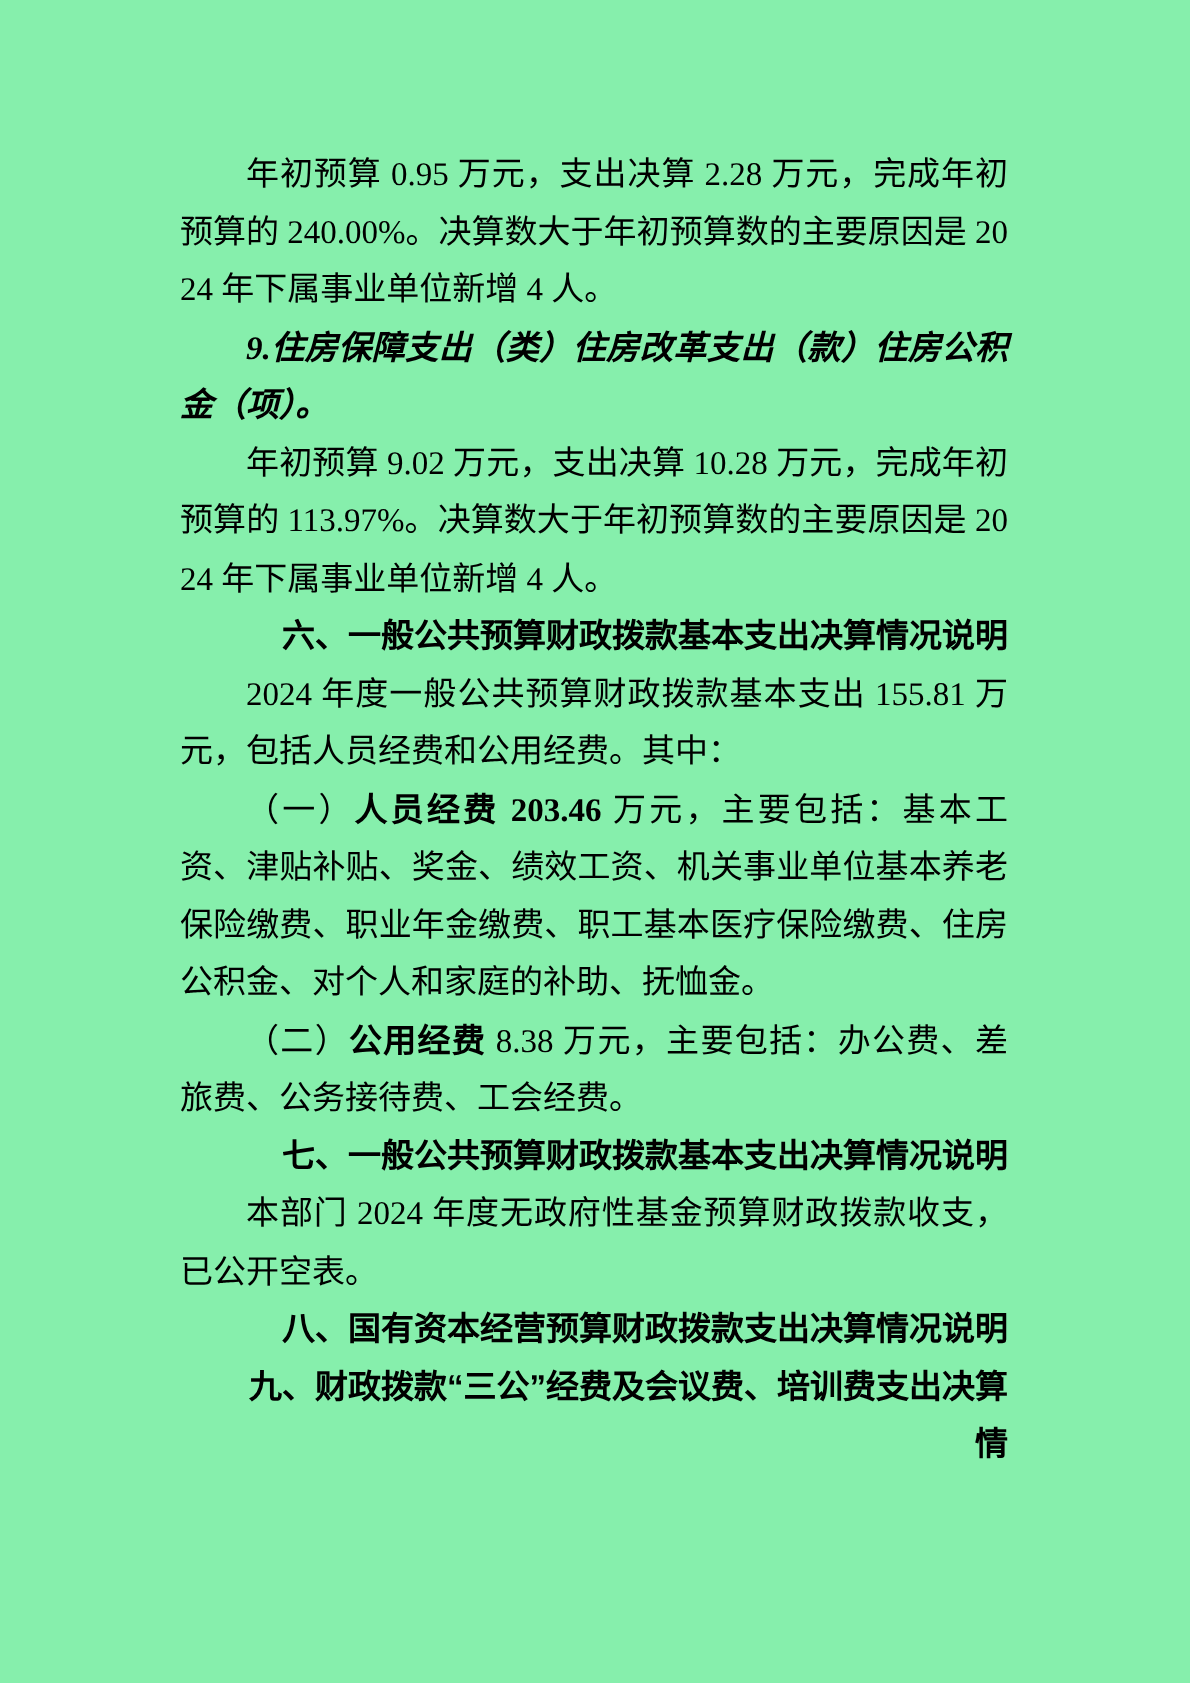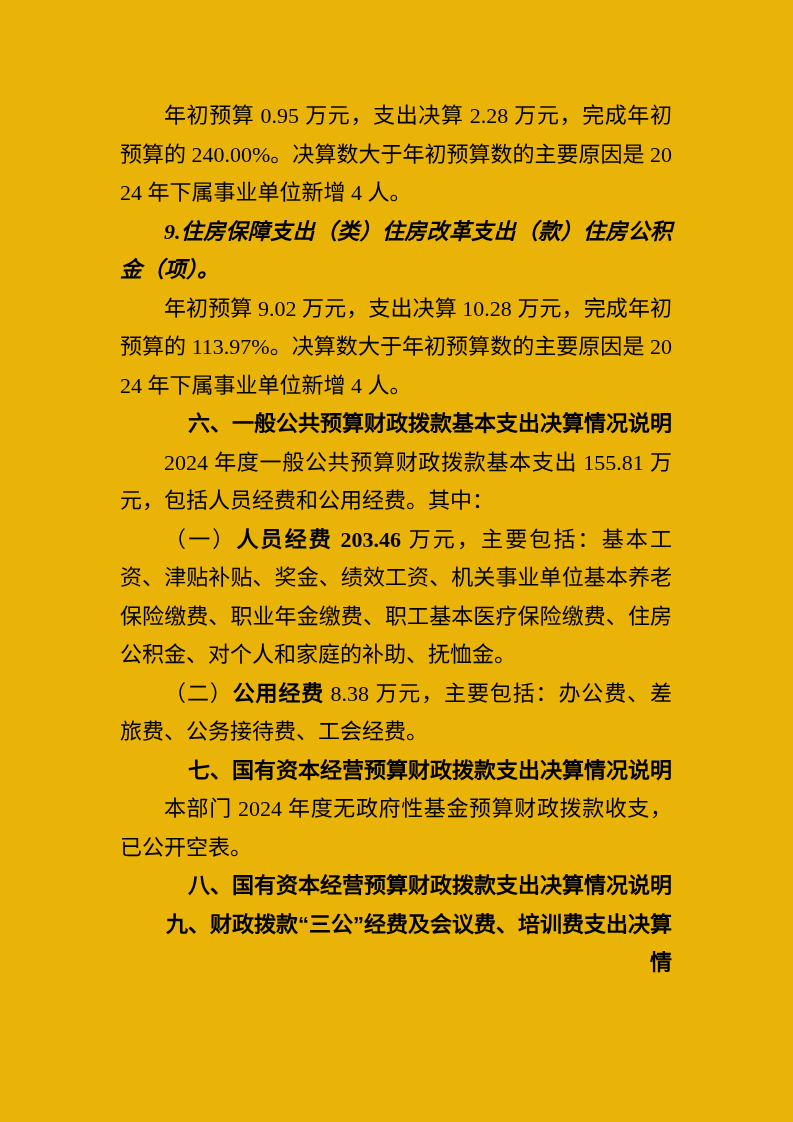--- a/index.html
+++ b/index.html
@@ -11,7 +11,7 @@
     position: relative;
     width: 793px;
     height: 1122px;
-    background: #eab308;
+    background: #86efac;
     overflow: hidden;
   }
   .content {

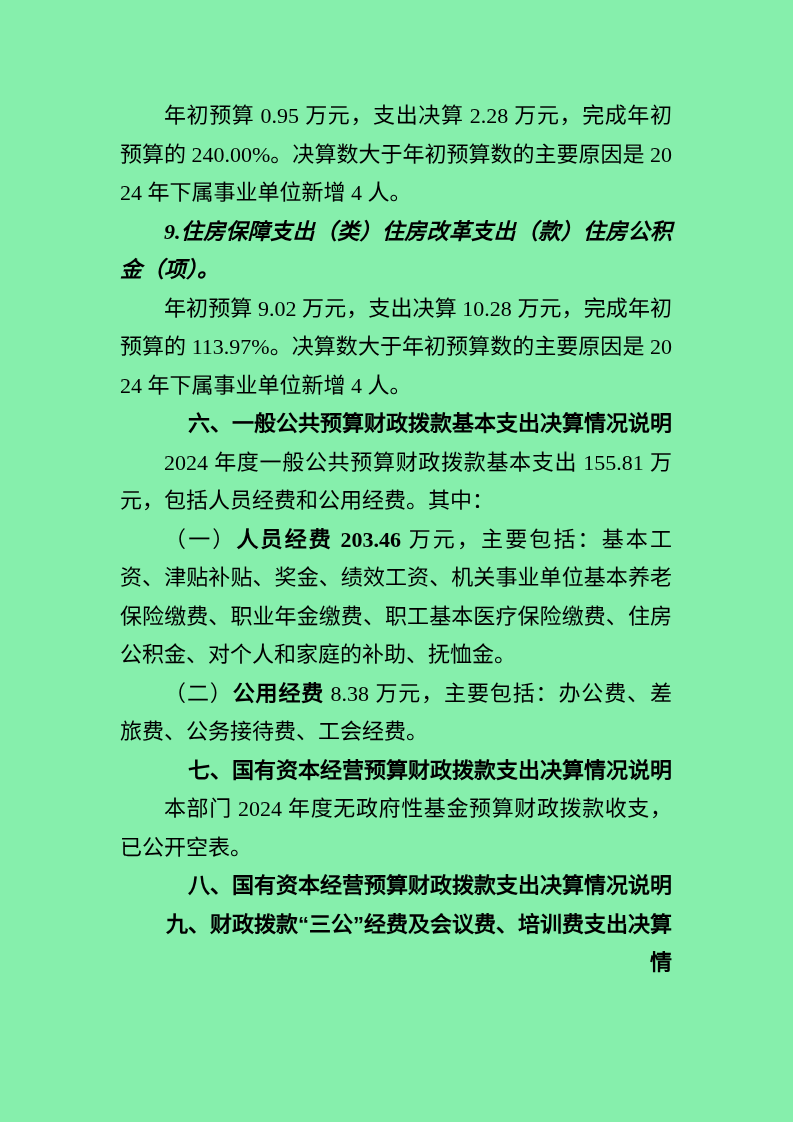--- a/index.html
+++ b/index.html
@@ -58,7 +58,7 @@
       <p class="paragraph"><span>2024 年度一般公共预算财政拨款基本支出 155.81 万元，包括人员经费和公用经费。其中：</span></p>
       <p class="paragraph"><span>（一）</span><span class="bold">人员经费 203.46</span><span> 万元，主要包括：基本工资、津贴补贴、奖金、绩效工资、机关事业单位基本养老保险缴费、职业年金缴费、职工基本医疗保险缴费、住房公积金、对个人和家庭的补助、抚恤金。</span></p>
       <p class="paragraph"><span>（二）</span><span class="bold">公用经费</span><span> 8.38 万元，主要包括：办公费、差旅费、公务接待费、工会经费。</span></p>
-      <p class="section-heading"><span class="bold">七、国有资本经营预算财政拨款支出决算情况说明</span></p>
+      <p class="section-heading"><span class="bold">七、一般公共预算财政拨款基本支出决算情况说明</span></p>
       <p class="paragraph"><span>本部门 2024 年度无政府性基金预算财政拨款收支，已公开空表。</span></p>
       <p class="section-heading"><span class="bold">八、国有资本经营预算财政拨款支出决算情况说明</span></p>
       <p class="section-heading"><span class="bold">九、财政拨款“三公”经费及会议费、培训费支出决算情</span></p>

